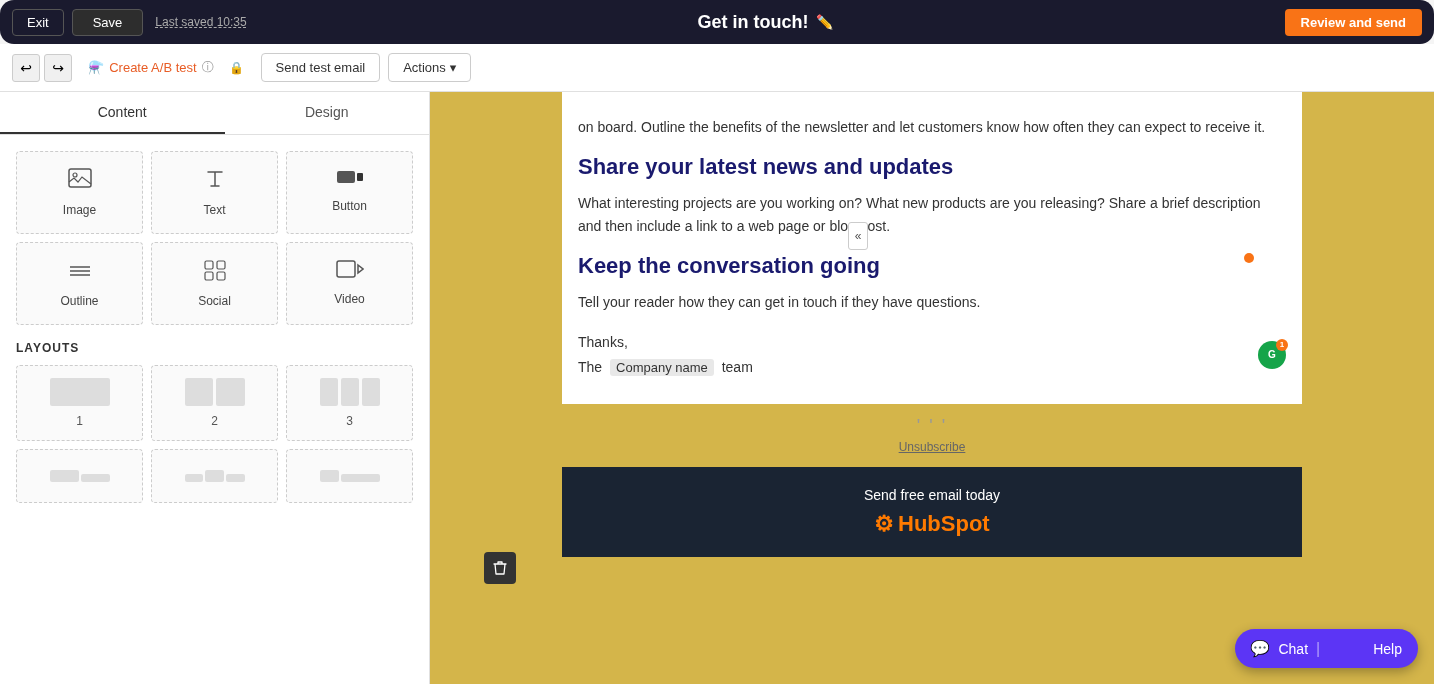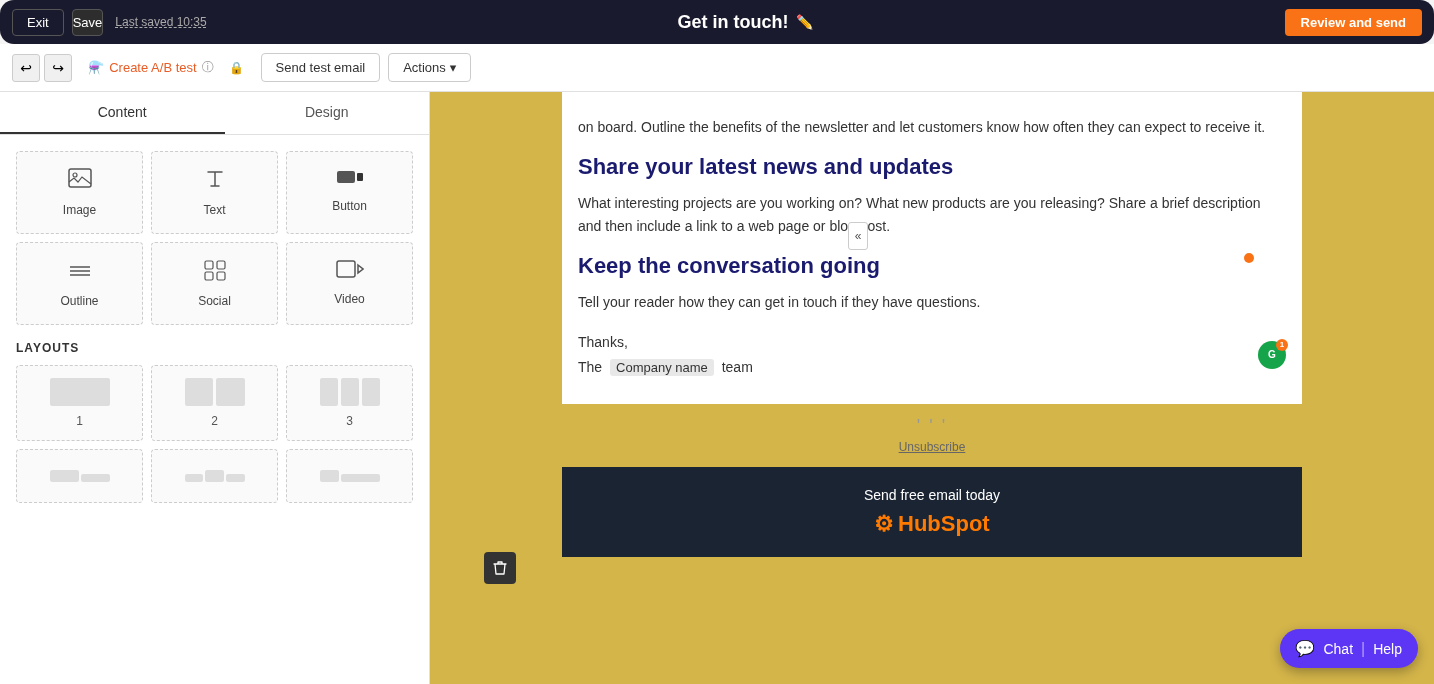--- a/index.html
+++ b/index.html
@@ -16,7 +16,7 @@
     }
     .btn-save {
       background: #2d2d2d; color: #fff; border: 1px solid #555; border-radius: 4px;
-      padding: 5px 0; font-size: 13px; cursor: pointer;
+      padding: 5px 20px; font-size: 13px; cursor: pointer;
     }
     .last-saved {
       color: #aaa; font-size: 12px; text-decoration: underline; text-decoration-style: dashed; margin-left: 4px;

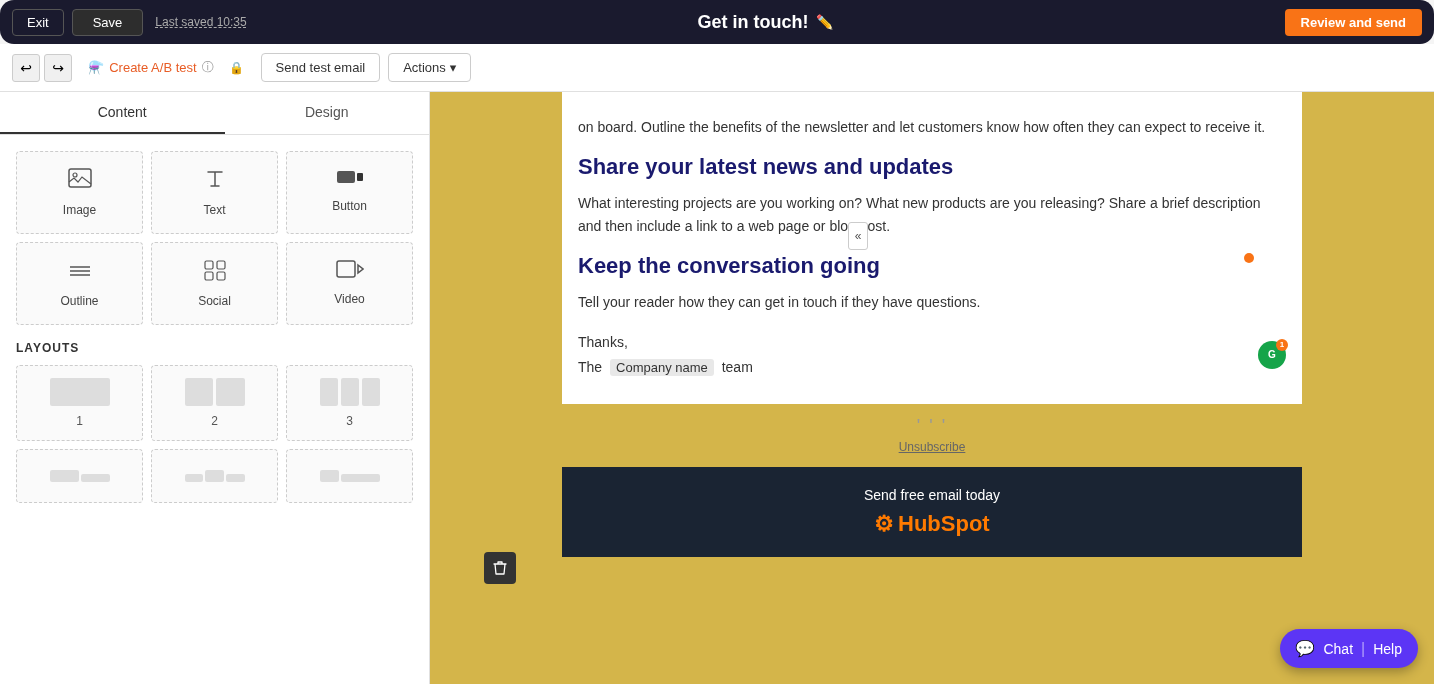--- a/index.html
+++ b/index.html
@@ -149,7 +149,7 @@
     }
     .chat-icon { color: #fff; font-size: 16px; }
     .chat-label { color: #fff; font-size: 14px; font-weight: 500; }
-    .help-label { color: #fff; font-size: 14px; font-weight: 500; }
+    .help-label { color: #fff; font-size: 14px; font-weight: 500; margin-left: 45px; }
     .chat-divider { color: rgba(255,255,255,0.5); }
 
     .sign-row { display: flex; align-items: center; justify-content: space-between; }

